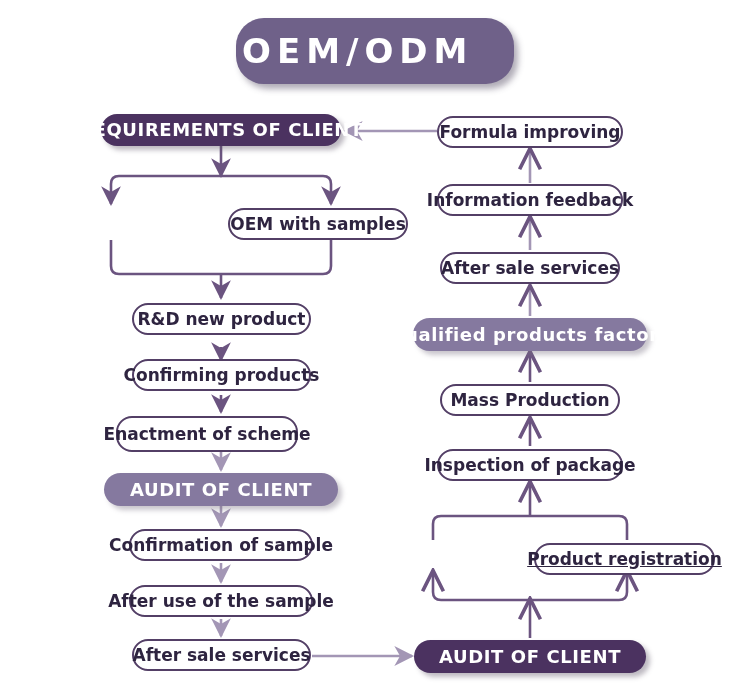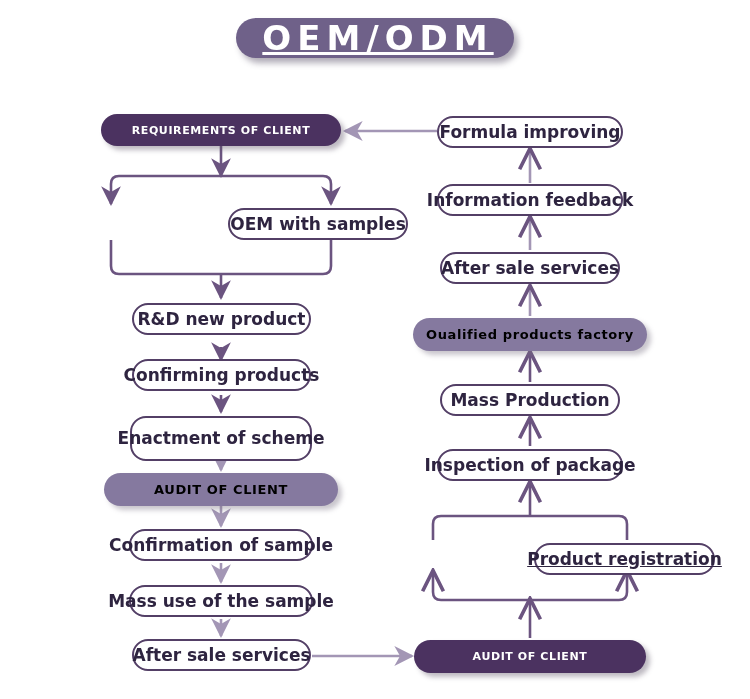--- a/index.html
+++ b/index.html
@@ -31,20 +31,19 @@
     left: 236px;
     top: 18px;
     width: 278px;
-    height: 40px;
+    height: 66px;
     border-radius: 28px;
     background: #6f6189;
     box-shadow: 4px 5px 6px rgba(80,70,95,0.45);
     display: flex;
     align-items: center;
-    justify-content: center;
+    justify-content: flex-start;
     color: #ffffff;
     font-size: 34px;
     font-weight: bold;
     letter-spacing: 6px;
     text-indent: 6px;
     z-index: 5;
-    text-decoration: underline;
   }
 
   

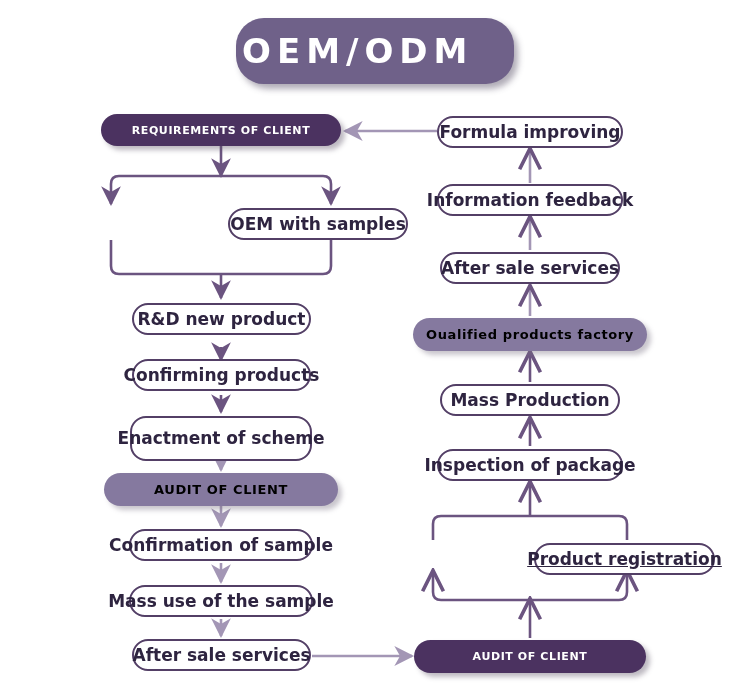--- a/index.html
+++ b/index.html
@@ -71,7 +71,7 @@
   .node.dark {
     background: #4b3260;
     color: #ffffff;
-    font-size: 11px;
+    font-size: 18px;
     font-weight: bold;
     letter-spacing: 0.6px;
     box-shadow: 4px 4px 5px rgba(90,80,100,0.40);

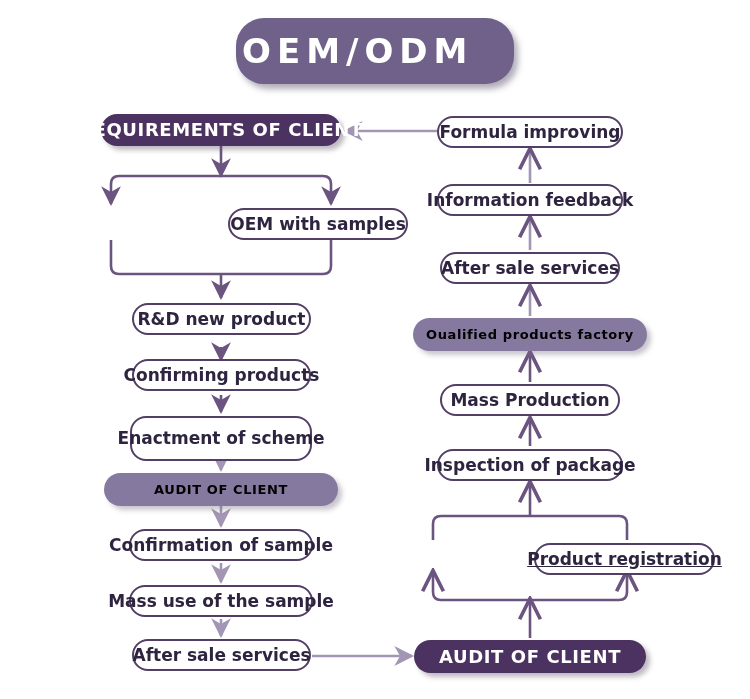--- a/index.html
+++ b/index.html
@@ -79,8 +79,8 @@
   
   .node.mid {
     background: #85799f;
-    color: #000000;
-    font-size: 13px;
+    color: #ffffff;
+    font-size: 18px;
     font-weight: bold;
     letter-spacing: 0.6px;
     box-shadow: 4px 4px 5px rgba(120,112,130,0.40);

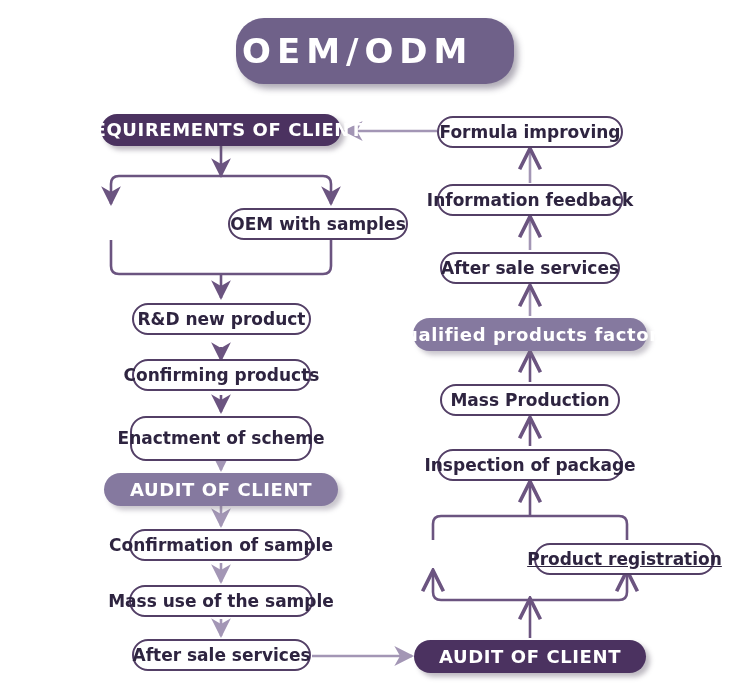--- a/index.html
+++ b/index.html
@@ -181,7 +181,7 @@
     <span class="lbl">Confirming products</span>
   </div>
 
-  <div class="node plain" style="left:130px; top:416px; width:182px; height:45px; border-radius:16px;">
+  <div class="node plain" style="left:116px; top:416px; width:182px; height:36px; border-radius:16px;">
     <span class="lbl">Enactment of scheme</span>
   </div>
 

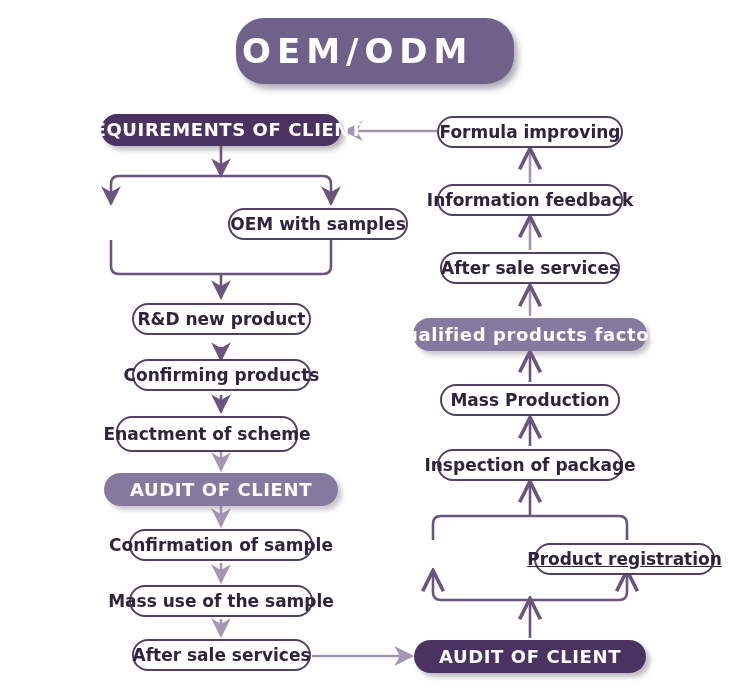--- a/index.html
+++ b/index.html
@@ -194,7 +194,7 @@
   </div>
 
   <div class="node plain" style="left:129px; top:585px; width:184px; height:32px; border-radius:16px;">
-    <span class="lbl">Mass use of the sample</span>
+    <span class="lbl">After use of the sample</span>
   </div>
 
   <div class="node plain" style="left:132px; top:639px; width:179px; height:32px; border-radius:16px;">

